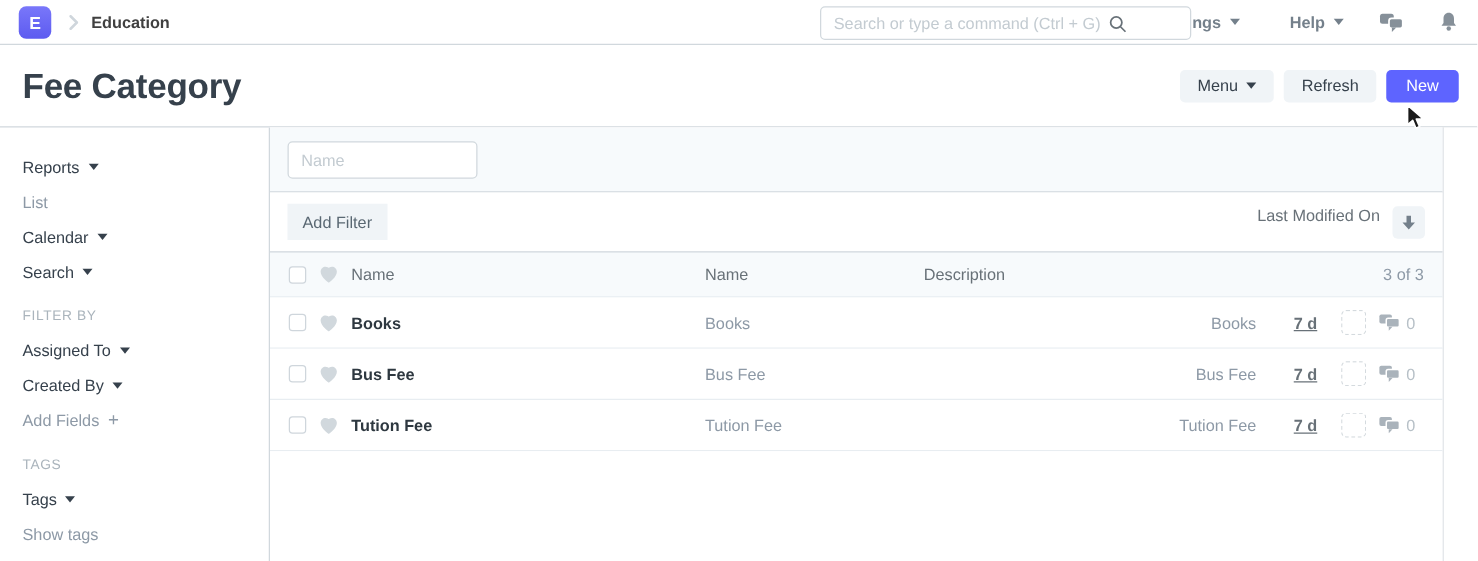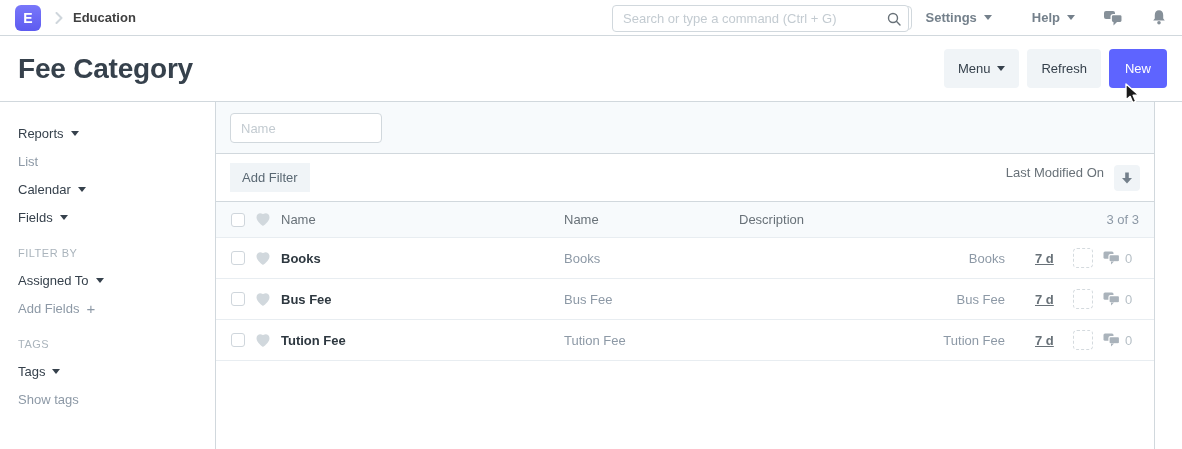--- a/index.html
+++ b/index.html
@@ -22,7 +22,7 @@
   .crumb-chev{margin:0 10px 0 14px;display:flex;align-items:center;}
   .breadcrumb{font-size:13px;font-weight:700;color:#404040;}
   .search-wrap{position:absolute;left:612px;top:5px;width:297px;height:27px;}
-  .search-wrap input{width:100%;height:100%;border:1px solid var(--border);border-radius:4px;padding:0 26px 0 10px;font-size:13px;color:var(--text);background:#fff;outline:none;}
+  .search-wrap input{width:100%;height:100%;border:1px solid var(--border);border-radius:4px;padding:0 26px 0 10px;font-size:13px;color:var(--text);background:#fff;outline:none;margin-left:44px;}
   .search-wrap input::placeholder{color:var(--placeholder);}
   .search-icon{position:absolute;right:7px;top:6px;}
   .nav-right{margin-left:auto;display:flex;align-items:center;}

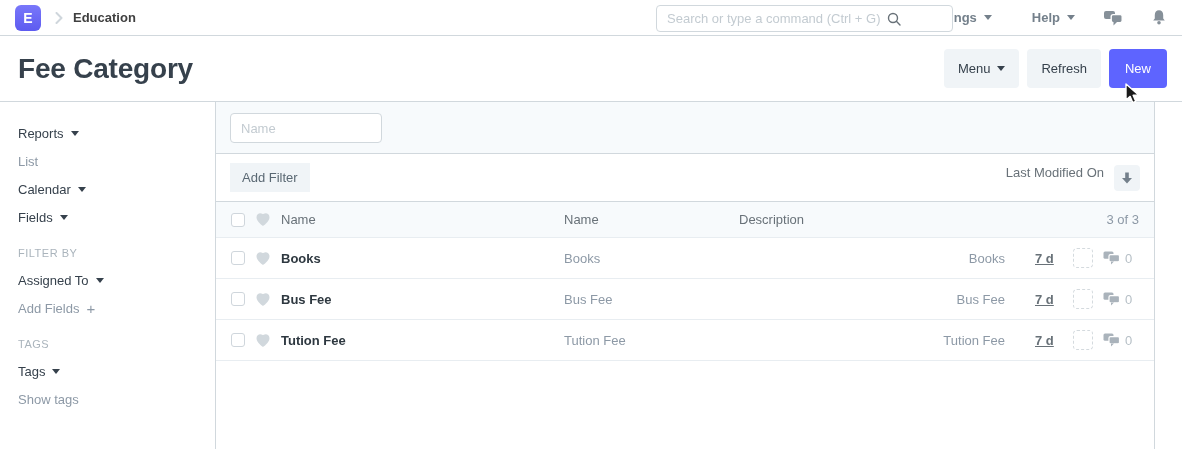--- a/index.html
+++ b/index.html
@@ -36,7 +36,7 @@
   .page-head{height:66px;display:flex;align-items:center;padding:0 15px;border-bottom:1px solid var(--border);background:#fff;}
   .page-title{font-size:28px;font-weight:700;color:var(--text);letter-spacing:-0.2px;margin-left:3px;}
   .head-actions{margin-left:auto;display:flex;align-items:center;gap:8px;}
-  .btn{height:39px;border:none;border-radius:4px;background:var(--btn-bg);color:var(--text);font-size:13px;padding:0 14px;display:flex;align-items:center;cursor:pointer;}
+  .btn{height:26px;border:none;border-radius:4px;background:var(--btn-bg);color:var(--text);font-size:13px;padding:0 14px;display:flex;align-items:center;cursor:pointer;}
   .btn-primary{background:var(--primary);color:#fff;padding:0 16px;}
 
   

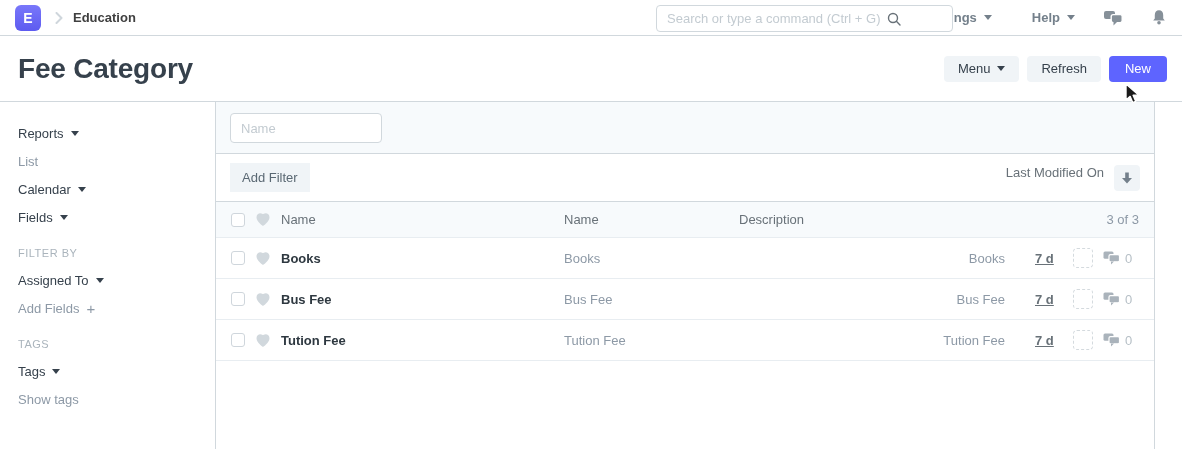--- a/index.html
+++ b/index.html
@@ -158,7 +158,7 @@
       <span class="caret"></span>
     </div>
     <div class="sb-item">
-      <span>Fields</span>
+      <span>Search</span>
       <span class="caret"></span>
     </div>
 

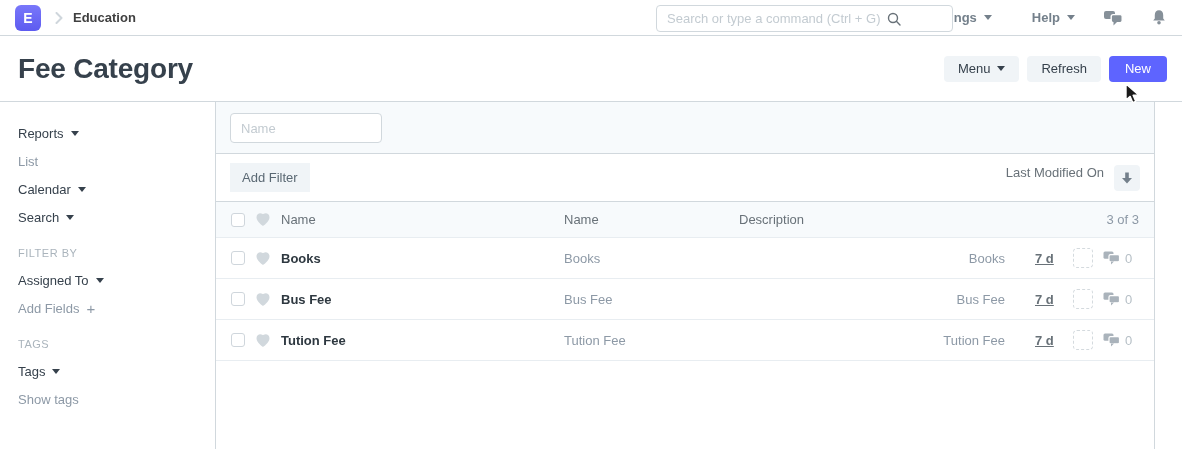--- a/index.html
+++ b/index.html
@@ -167,6 +167,10 @@
       <span>Assigned To</span>
       <span class="caret"></span>
     </div>
+    <div class="sb-item">
+      <span>Created By</span>
+      <span class="caret"></span>
+    </div>
     <div class="sb-item muted">
       <span>Add Fields</span>
       <span class="plus">+</span>

